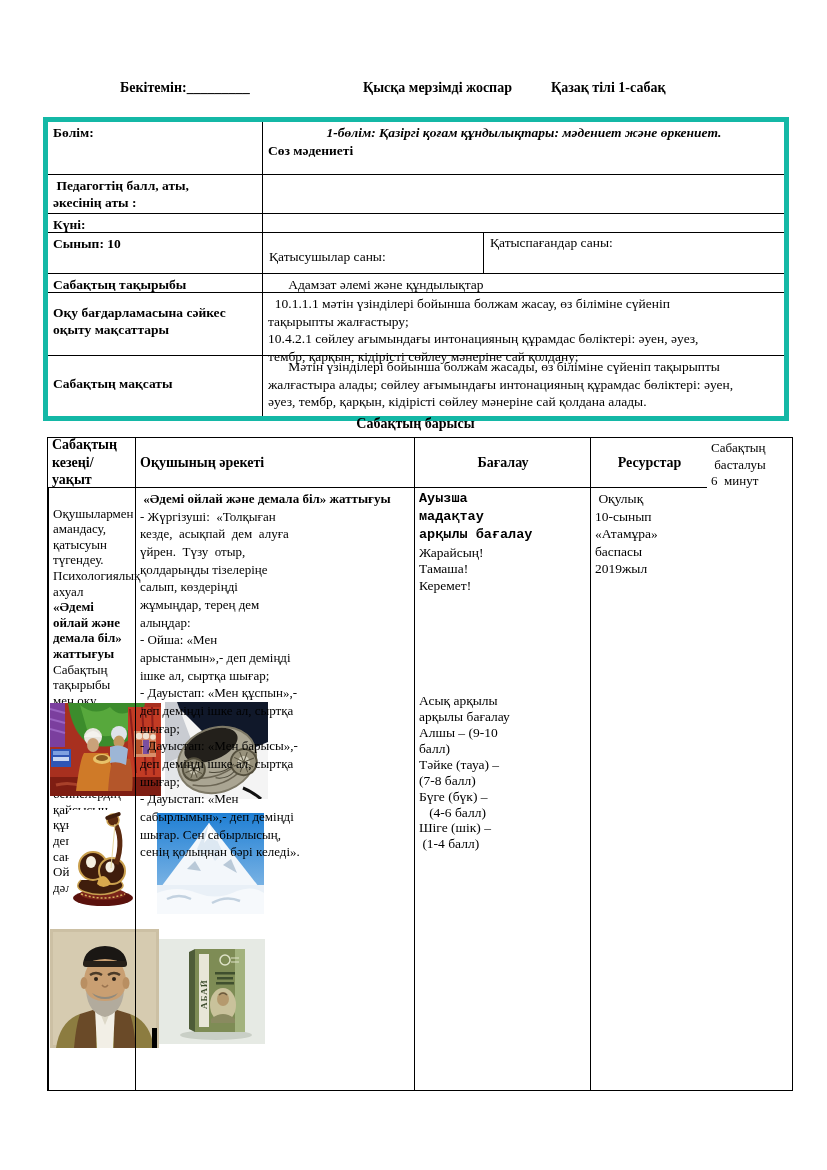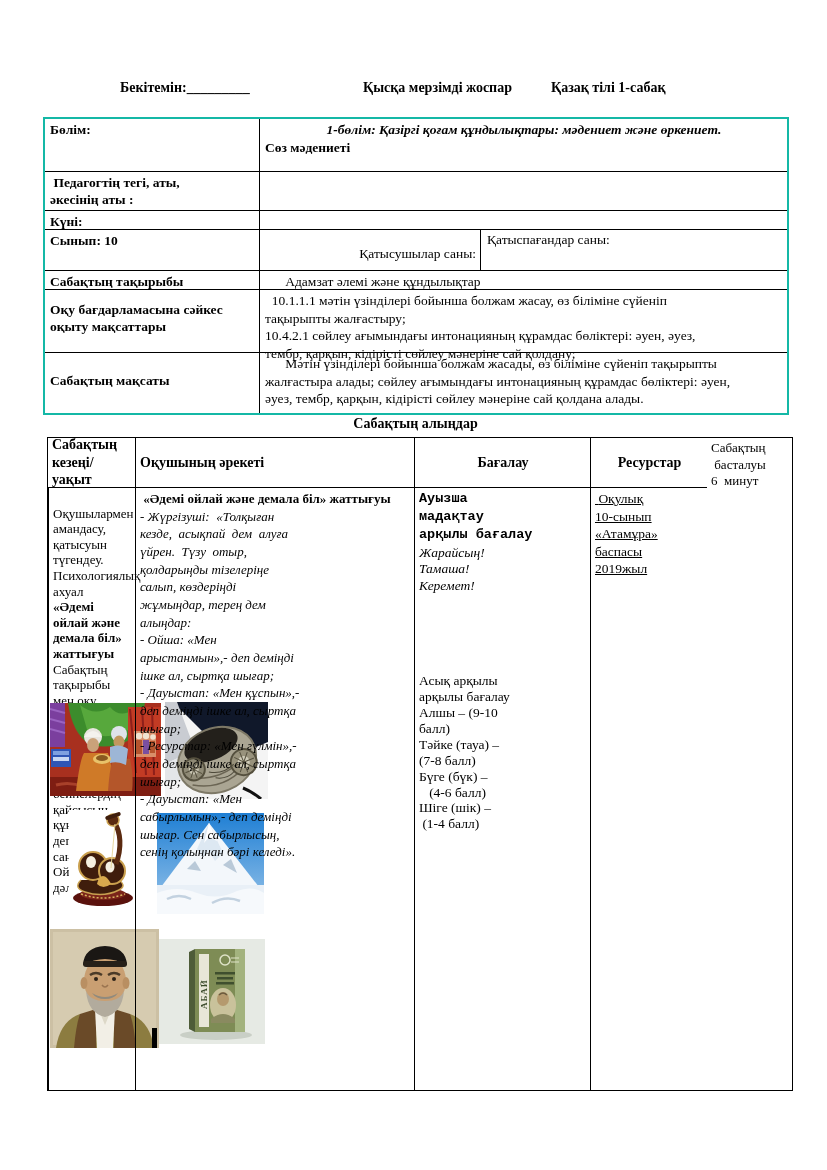--- a/index.html
+++ b/index.html
@@ -20,7 +20,7 @@
   .subject { left:508px; }
 
   
-  .info-table { position:absolute; left:43px; top:117px; width:746px; border:2px solid #14b8a6; font-size:13.5px; }
+  .info-table { position:absolute; left:43px; top:117px; width:746px; border:5px solid #14b8a6; font-size:13.5px; }
   .irow { display:flex; }
   .irow + .irow { border-top:1px solid #000; }
   .ilabel { width:215px; border-right:1px solid #000; padding:3px 4px 2px 5px; font-weight:bold; line-height:1.25; }

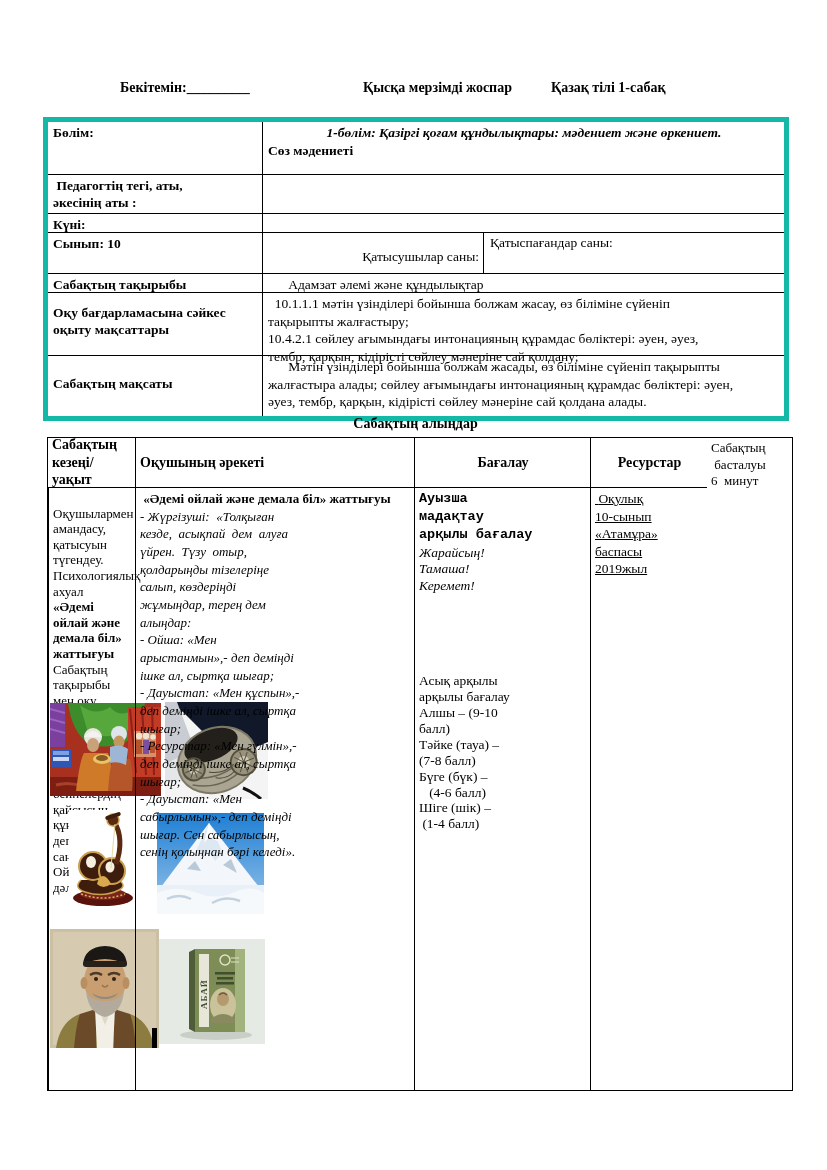--- a/index.html
+++ b/index.html
@@ -86,7 +86,7 @@
       </div>
     </div>
     <div class="irow" style="height:39px">
-      <div class="ilabel pre"> Педагогтің тегі, аты,
+      <div class="ilabel pre"> Педагогтің балл, аты,
 әкесінің аты :</div>
       <div class="ivalue"></div>
     </div>

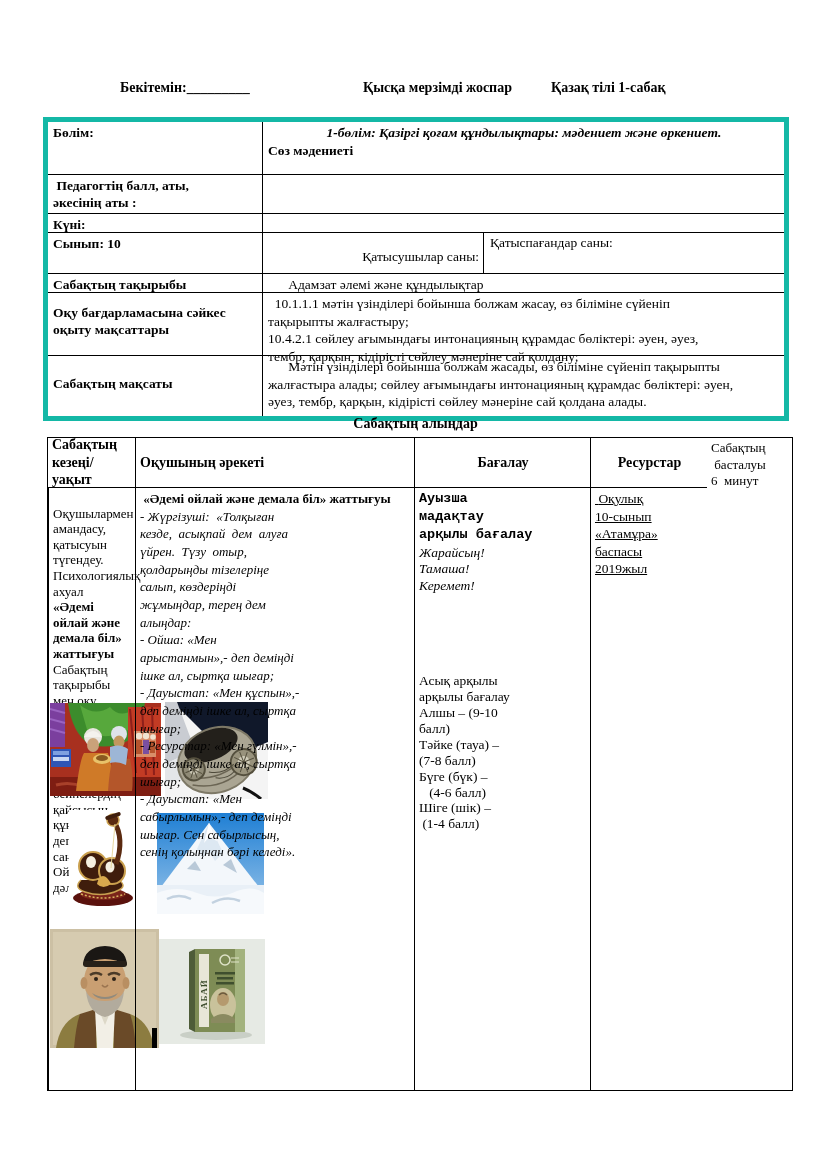--- a/index.html
+++ b/index.html
@@ -28,7 +28,7 @@
   .ivalue .center-line { text-align:center; font-weight:bold;font-style:italic; }
   .ivalue .left-line { text-align:left; font-weight:bold; }
   .subcells { flex:1; display:flex; }
-  .subcell-a { width:221px; border-right:1px solid #000; padding:16px 4px 2px 6px;text-align:right; }
+  .subcell-a { width:221px; border-right:1px solid #000; padding:16px 4px 2px 6px; }
   .subcell-b { flex:1; padding:2px 4px 2px 6px; }
 
   .course-title { position:absolute; top:416px; left:43px; width:745px; text-align:center; font-weight:bold; font-size:14px; }

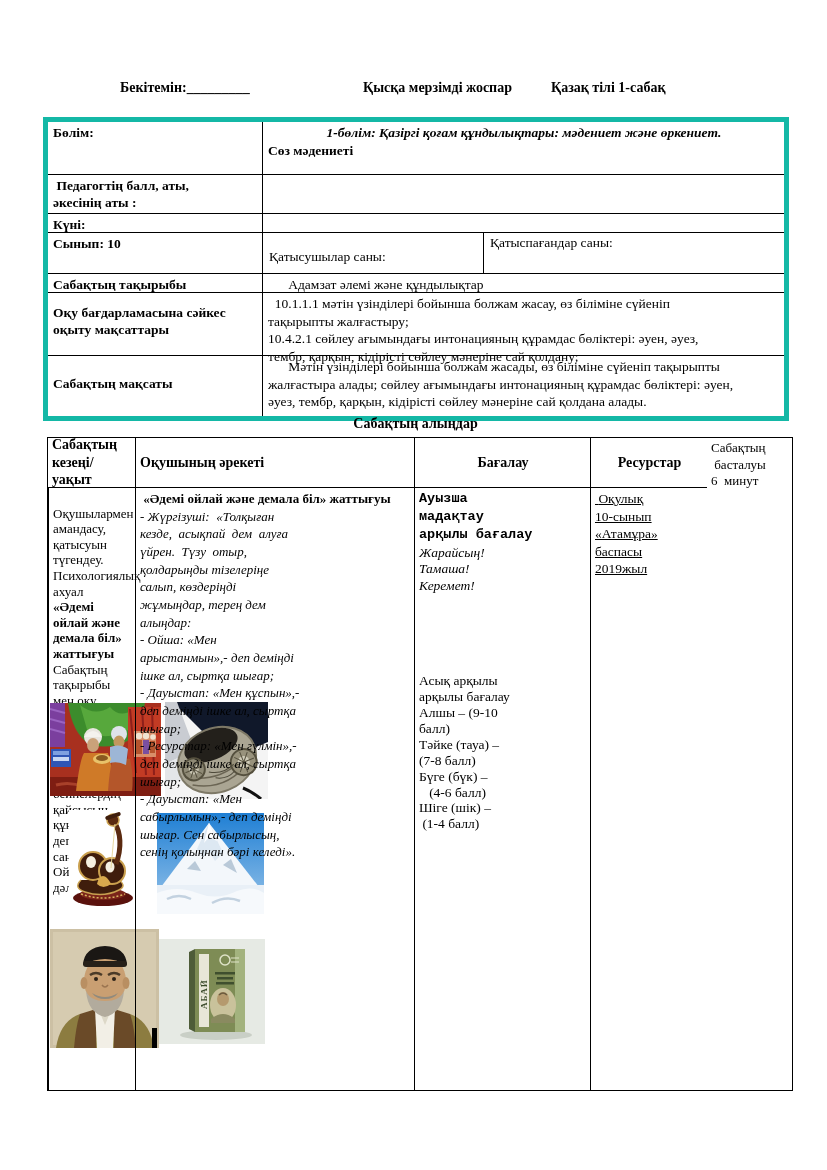--- a/index.html
+++ b/index.html
@@ -120,7 +120,7 @@
     </div>
   </div>
 
-  <div class="course-title">Сабақтың алыңдар</div>
+  <div class="course-title">Сабақтың барысы</div>
 
   <div class="main-table">
 

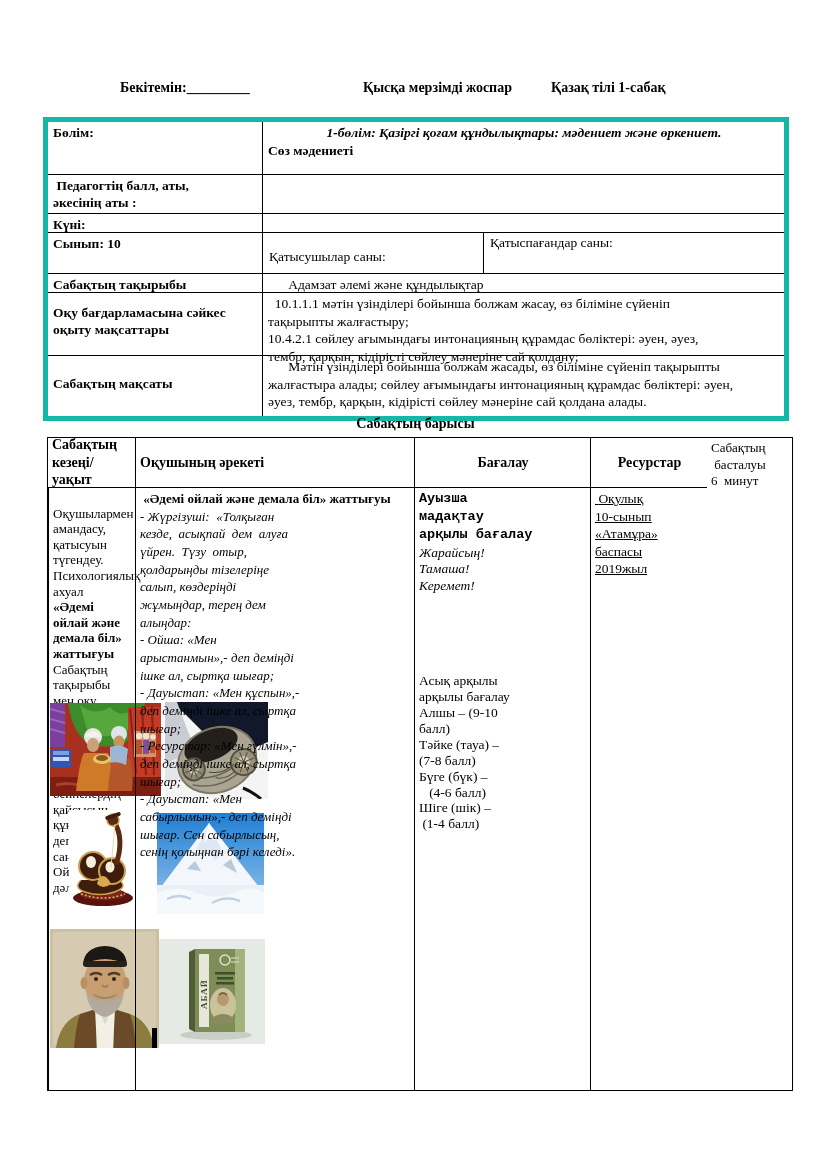--- a/index.html
+++ b/index.html
@@ -54,7 +54,7 @@
   .assess-cell .m2 { margin-top:79px; line-height:1.18;font-family:Liberation Serif, serif; }
   .assess-cell .scores { line-height:1.18; }
 
-  .res-cell { font-size:13.5px; line-height:1.3;text-decoration:underline; }
+  .res-cell { font-size:13.5px; line-height:1.3; }
 
   
   .img { position:absolute; display:block; }

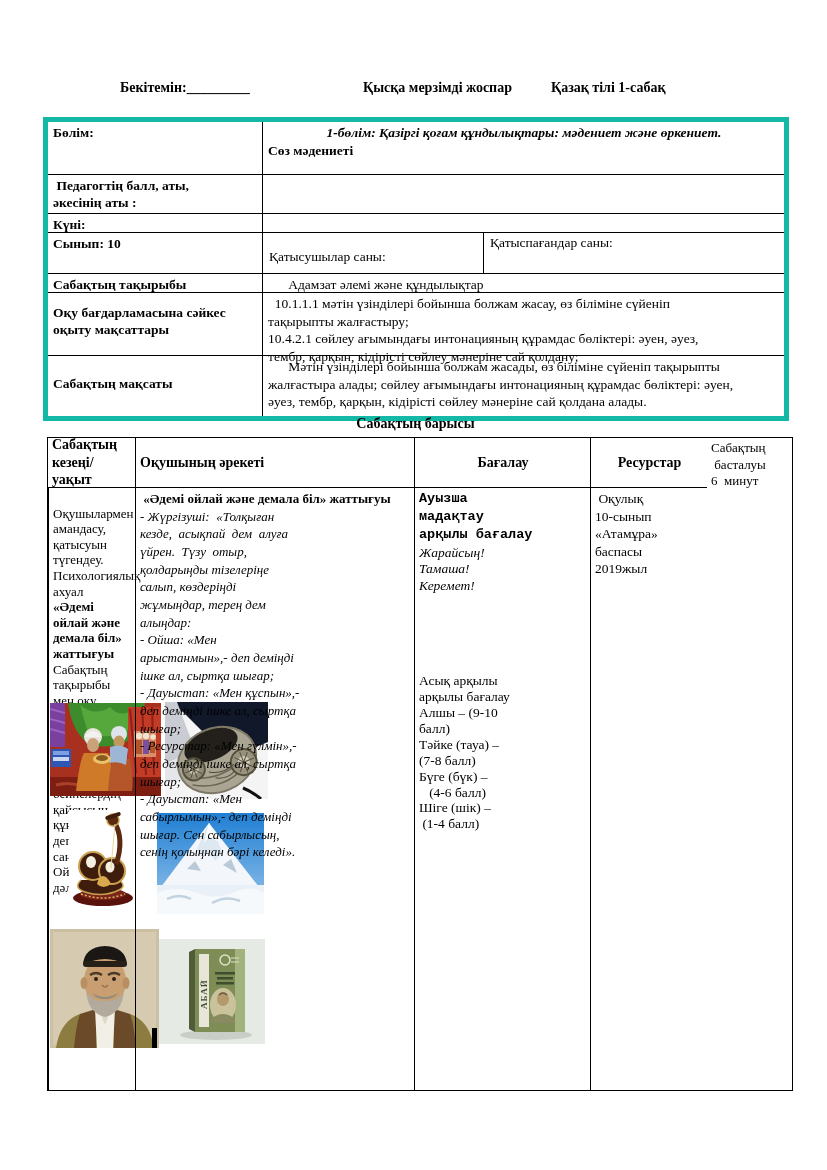--- a/index.html
+++ b/index.html
@@ -10,7 +10,7 @@
   }
   .pre { white-space:pre-wrap; }
   .b { font-weight:bold; }
-  .i { font-style:italic; }
+  .i { }
 
   
   .doc-header { position:absolute; top:80px; left:43px; width:745px; height:18px; font-size:14px; font-weight:bold; }

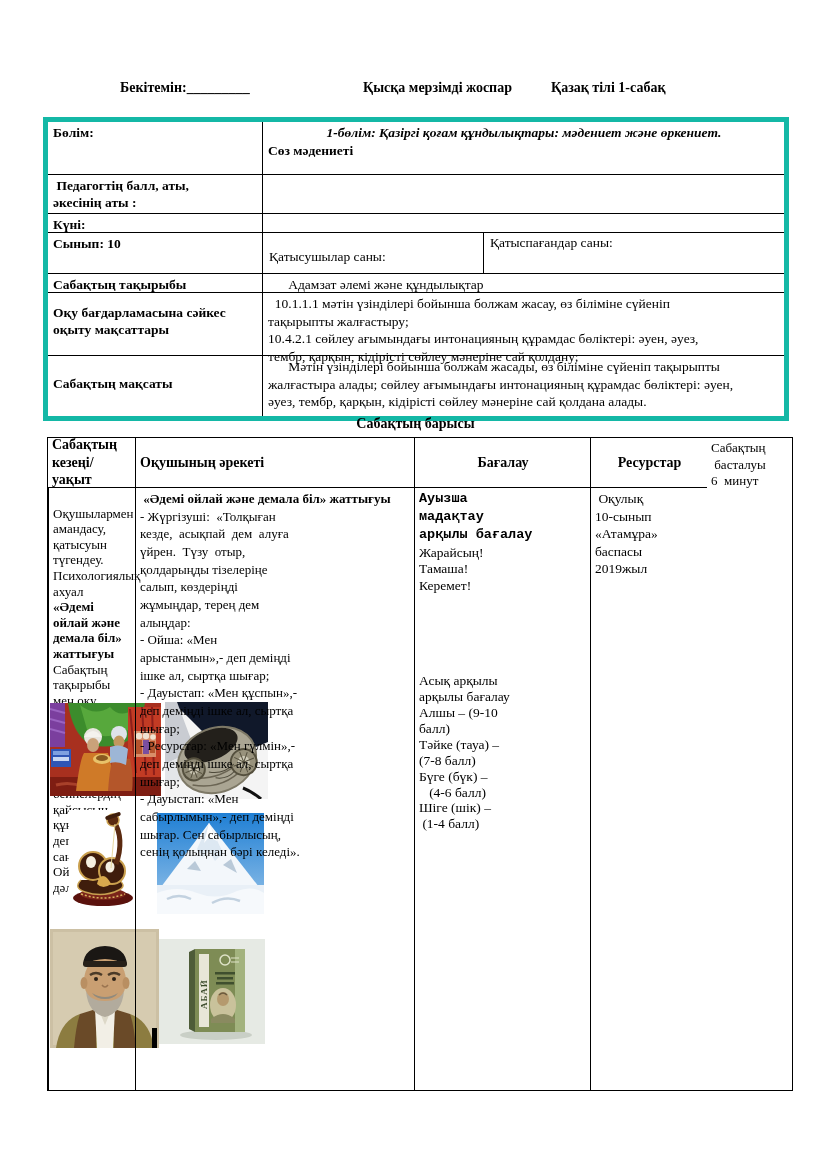--- a/index.html
+++ b/index.html
@@ -51,7 +51,7 @@
   .assess-cell { font-size:13.5px; }
   .assess-cell .m1 { line-height:1.35;font-family:Liberation Mono, monospace; }
   .assess-cell .praise { line-height:1.22; }
-  .assess-cell .m2 { margin-top:79px; line-height:1.18;font-family:Liberation Serif, serif; }
+  .assess-cell .m2 { margin-top:99px; line-height:1.18;font-family:Liberation Serif, serif; }
   .assess-cell .scores { line-height:1.18; }
 
   .res-cell { font-size:13.5px; line-height:1.3; }

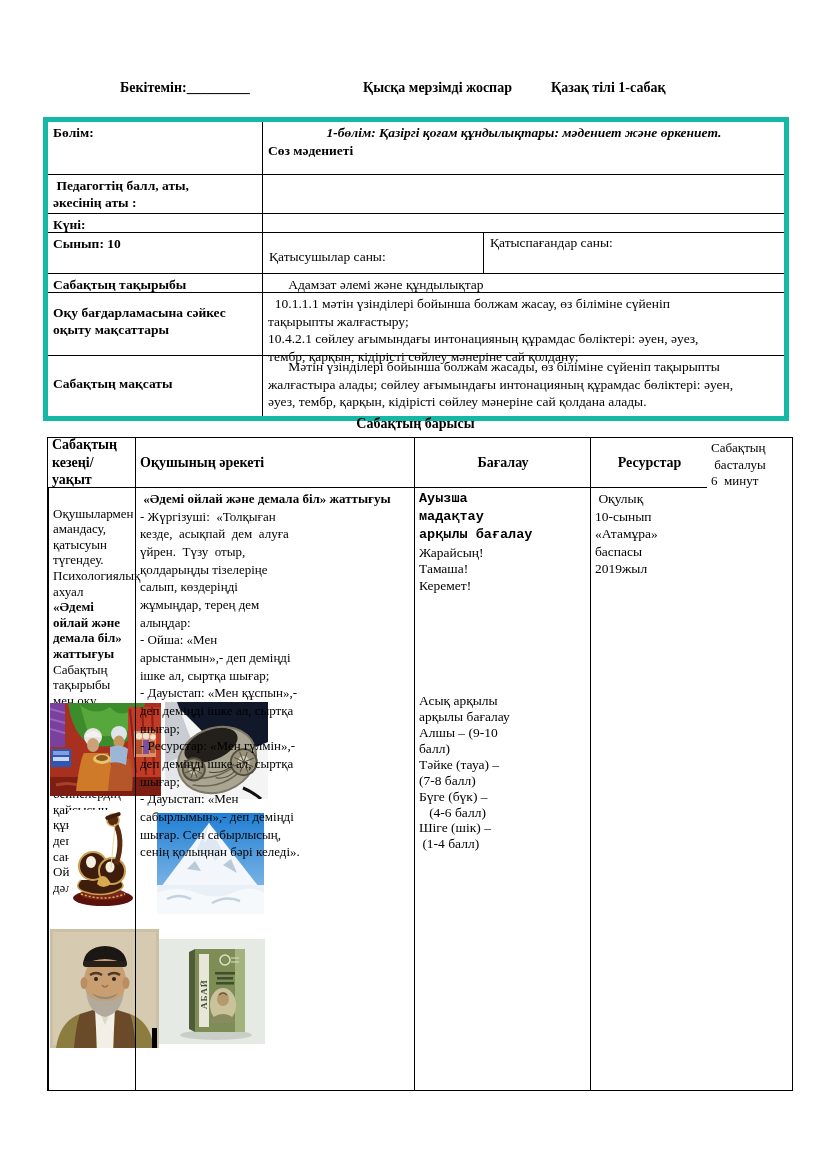--- a/index.html
+++ b/index.html
@@ -294,7 +294,7 @@
       <p class="pre i">- Дауыстап: «Мен құспын»,-
 деп деміңді ішке ал, сыртқа
 шығар;</p>
-      <p class="pre i">- Ресурстар: «Мен гүлмін»,-
+      <p class="pre i">- Дауыстап: «Мен барысы»,-
 деп деміңді ішке ал, сыртқа
 шығар;</p>
       <p class="pre i">- Дауыстап: «Мен

